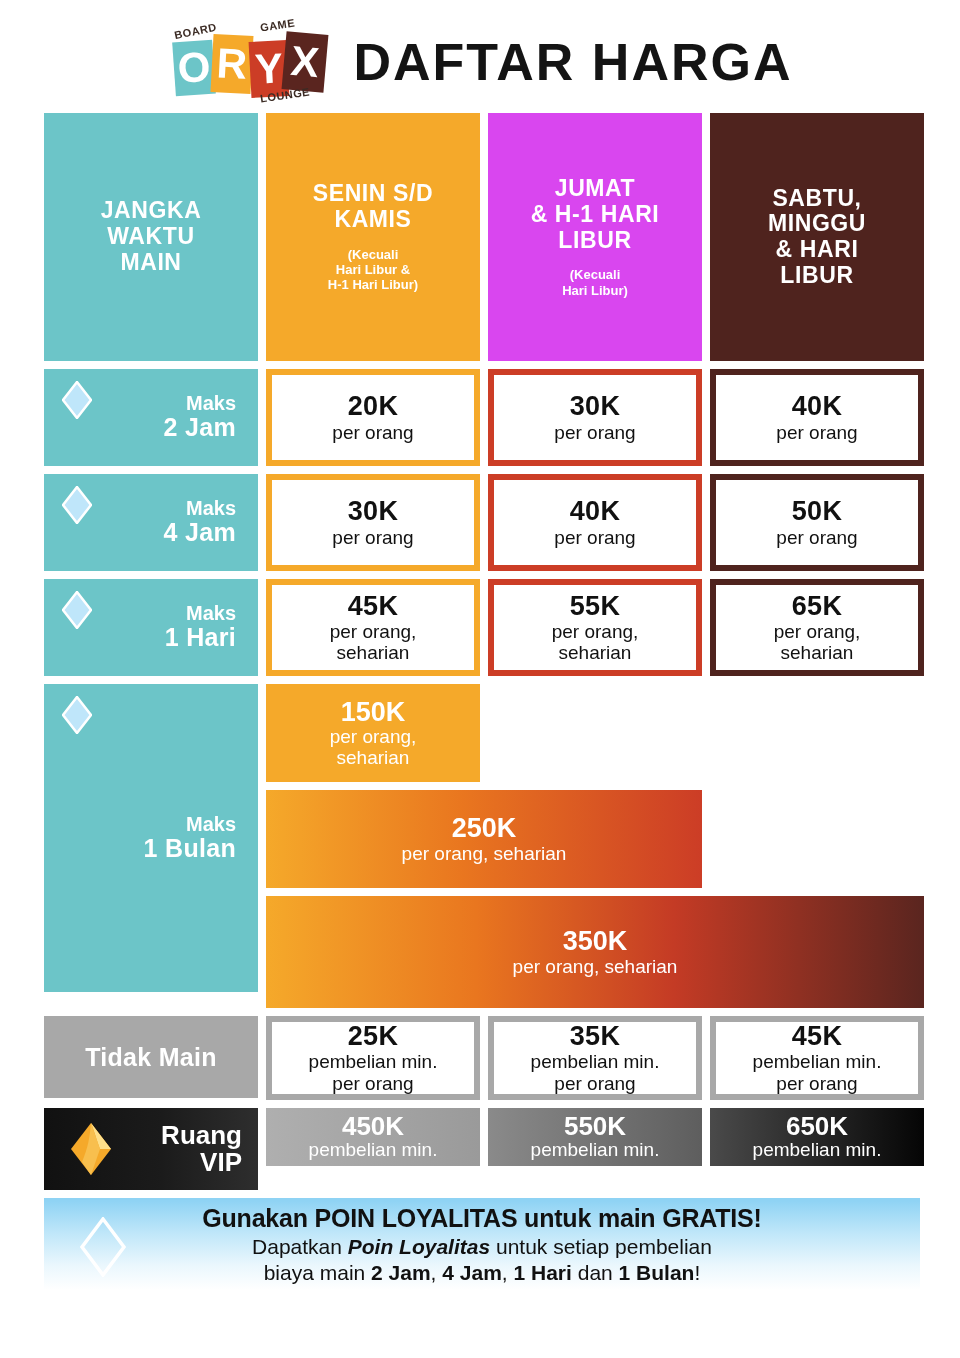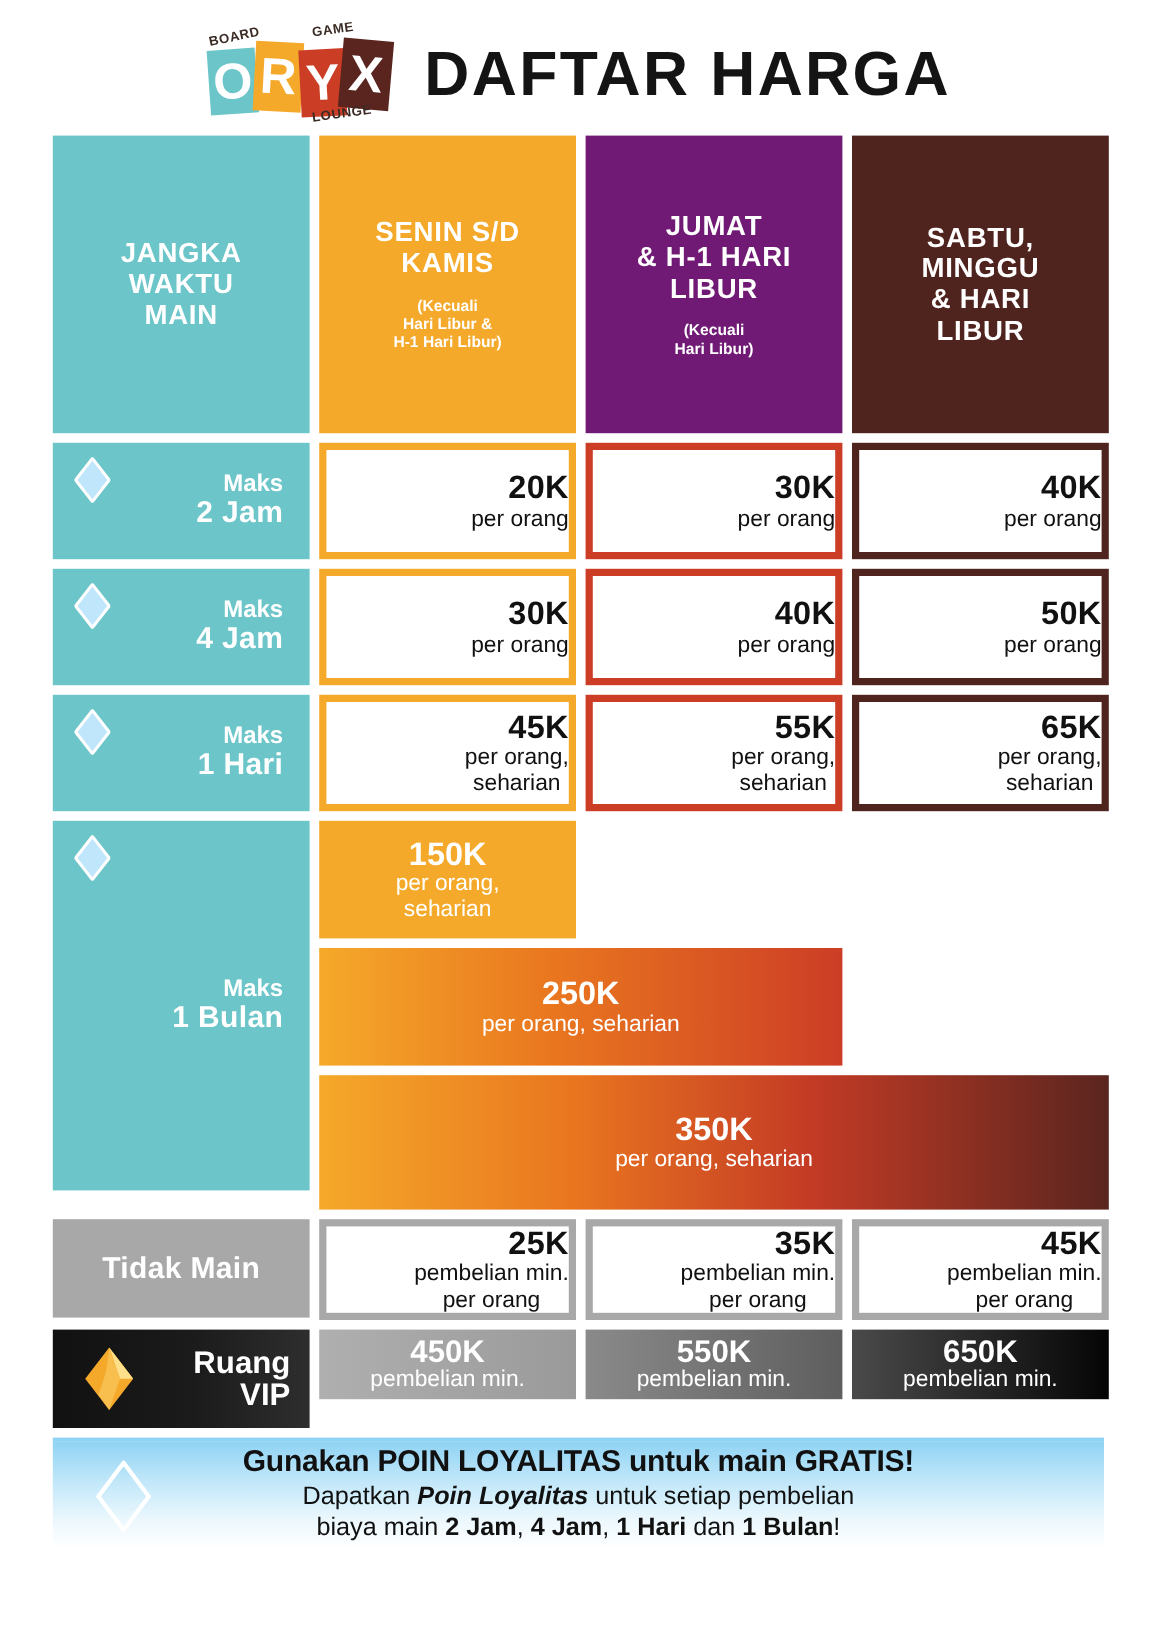--- a/index.html
+++ b/index.html
@@ -54,7 +54,7 @@
   }
   .hcell.teal   { background:#6CC5C8; }
   .hcell.orange { background:#F5A92A; }
-  .hcell.red    { background:#701a75; }
+  .hcell.red    { background:#d946ef; }
   .hcell.brown  { background:#4F231E; }
   .h-main {
     font-weight: 900; font-size: 23px; line-height: 1.12; letter-spacing:.6px;

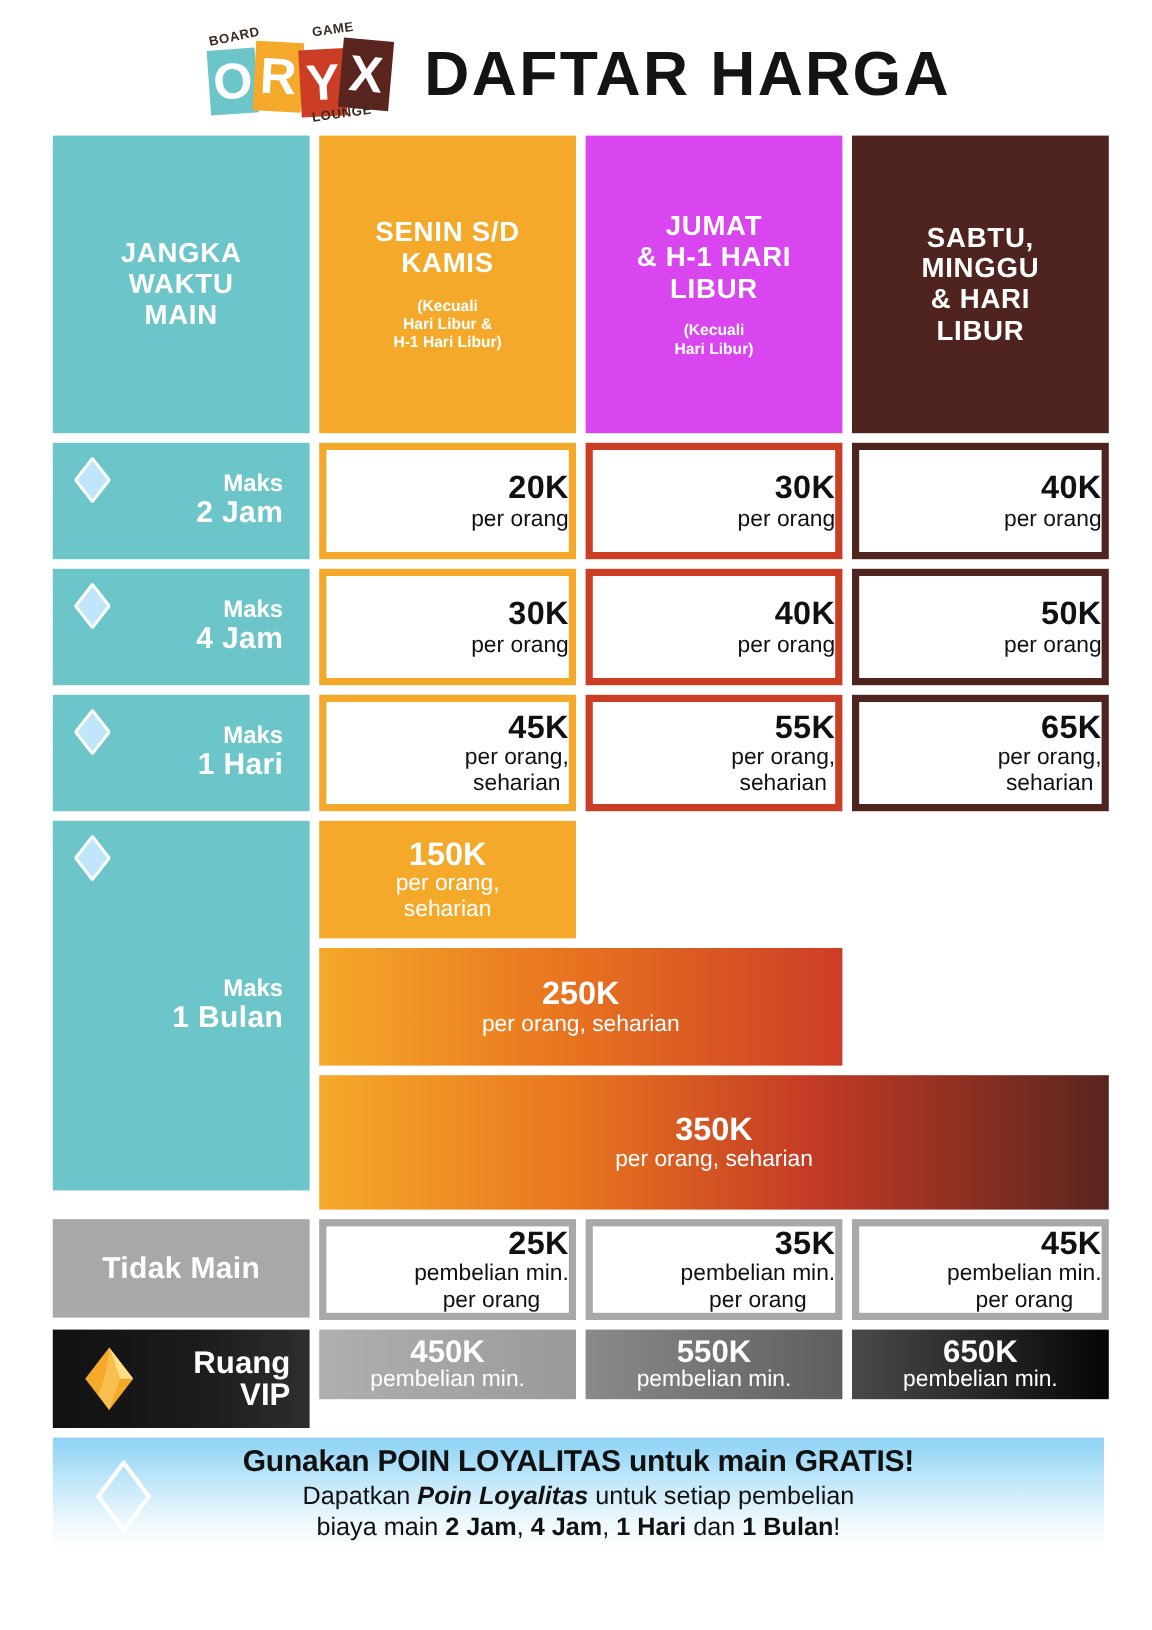--- a/index.html
+++ b/index.html
@@ -80,7 +80,7 @@
   
   .pcell {
     background:#ffffff; border: 6px solid #F5A92A;
-    display:flex; flex-direction:column; align-items:flex-end; justify-content:center;
+    display:flex; flex-direction:column; align-items:center; justify-content:center;
     text-align:center; color:#111;
   }
   .pcell.b-orange { border-color:#F5A92A; }

